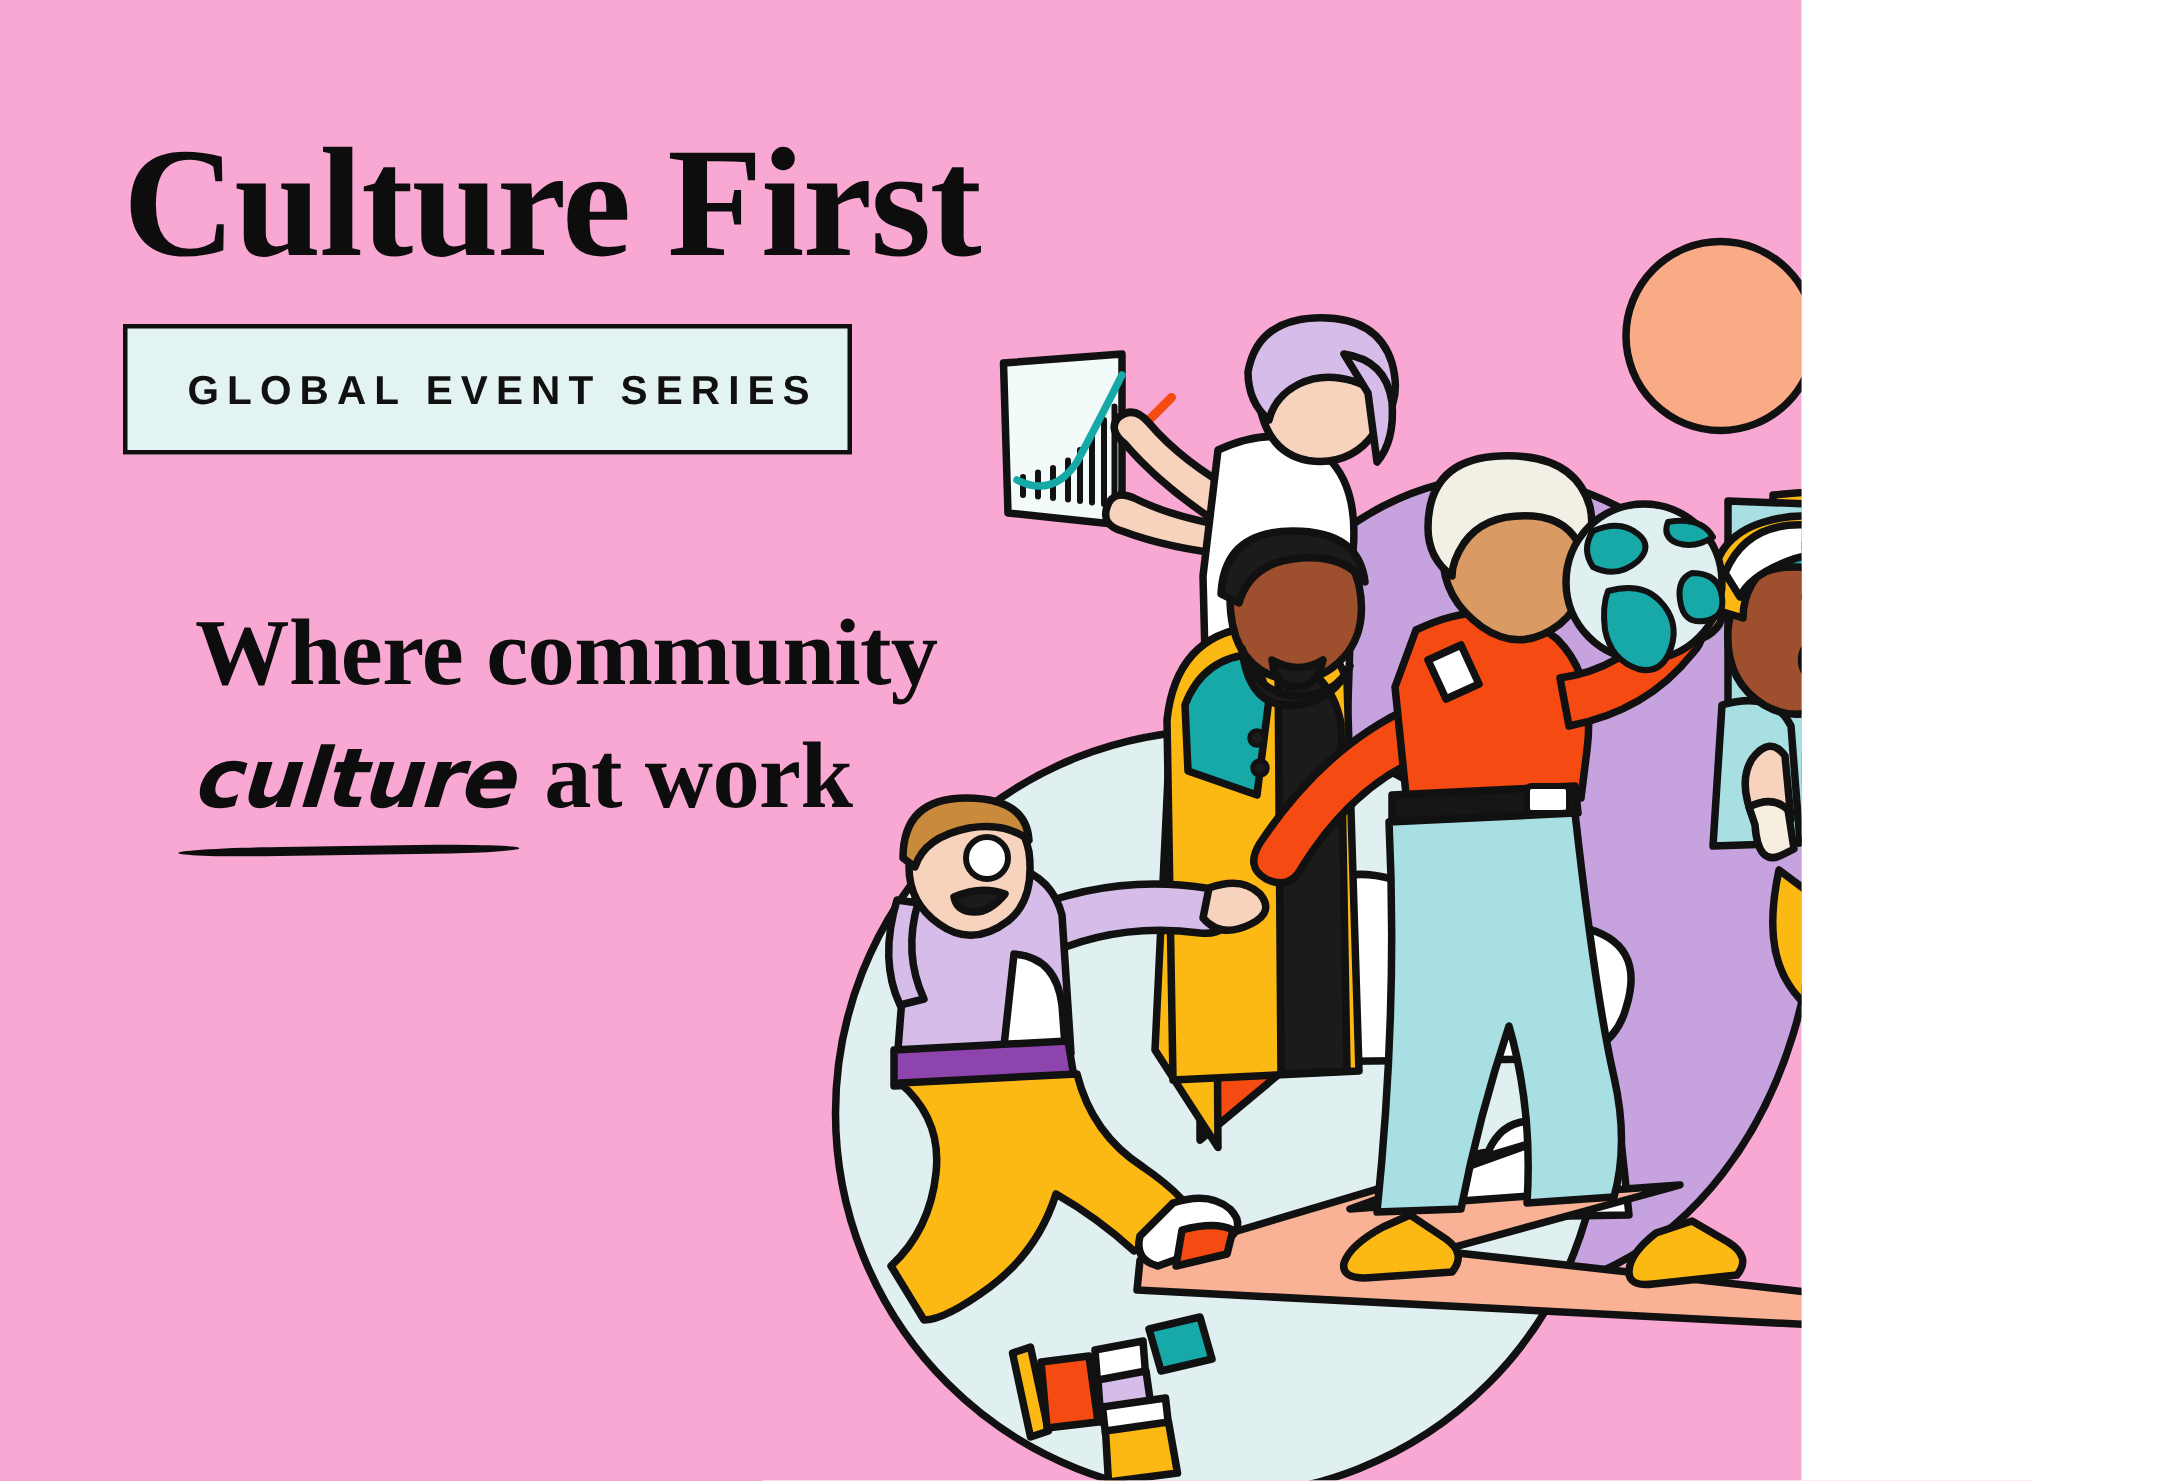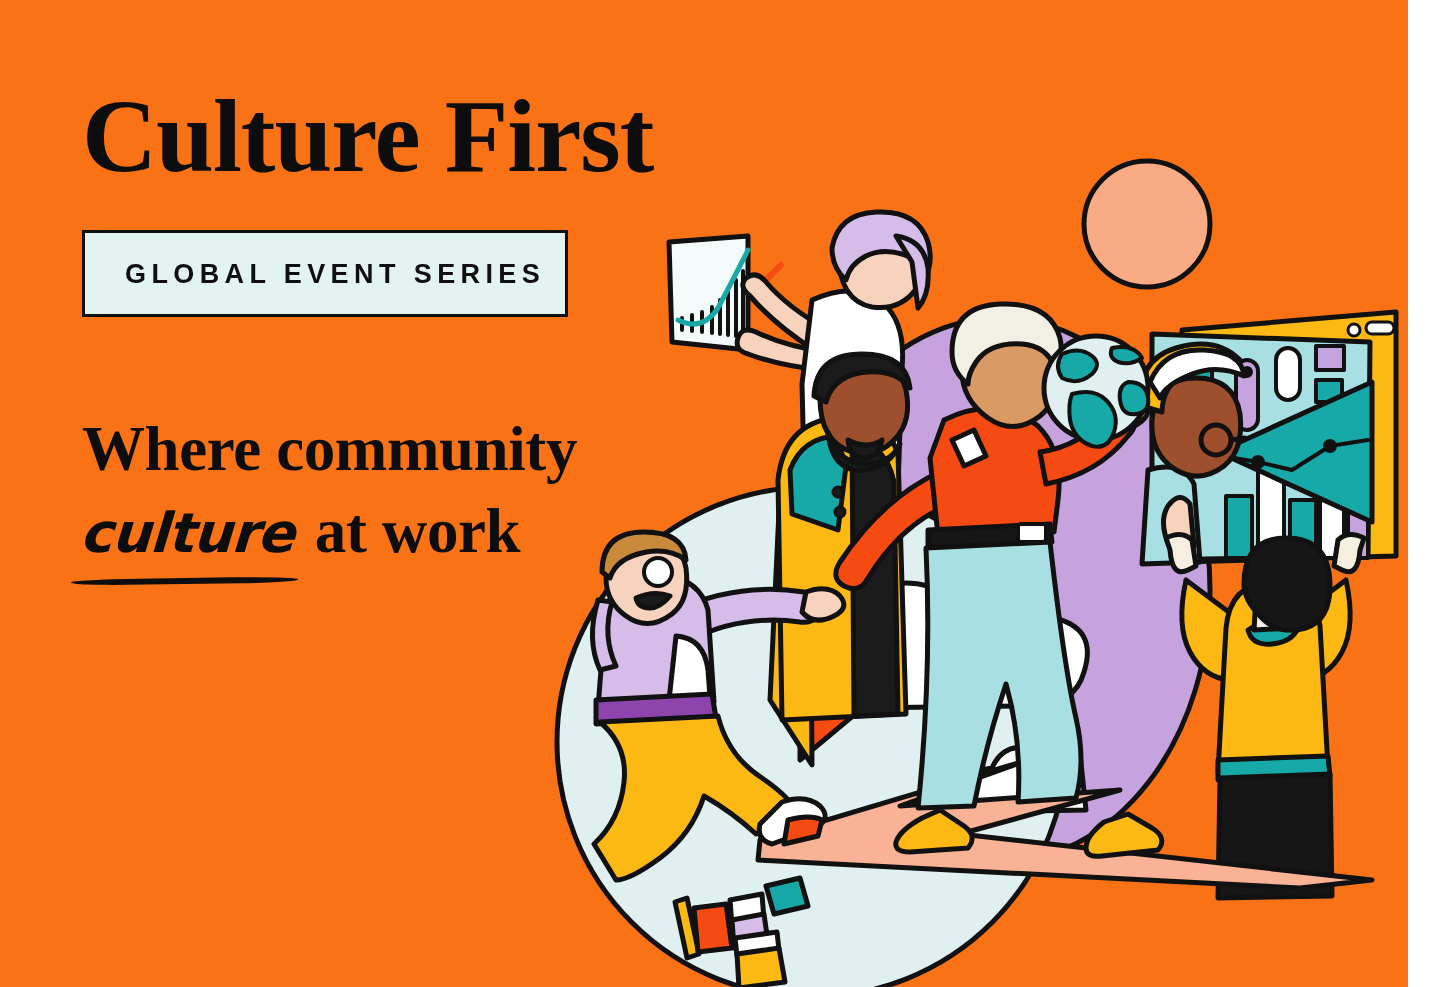--- a/index.html
+++ b/index.html
@@ -9,10 +9,10 @@
   }
   #banner {
     position: relative;
-    width: 1408px;
+    width: 1201px;
     height: 987px;
     overflow: hidden;
-    background: #f97316;
+    background: #f9a8d4;
     font-family: "Liberation Sans", sans-serif;
     text-decoration: underline;
   }

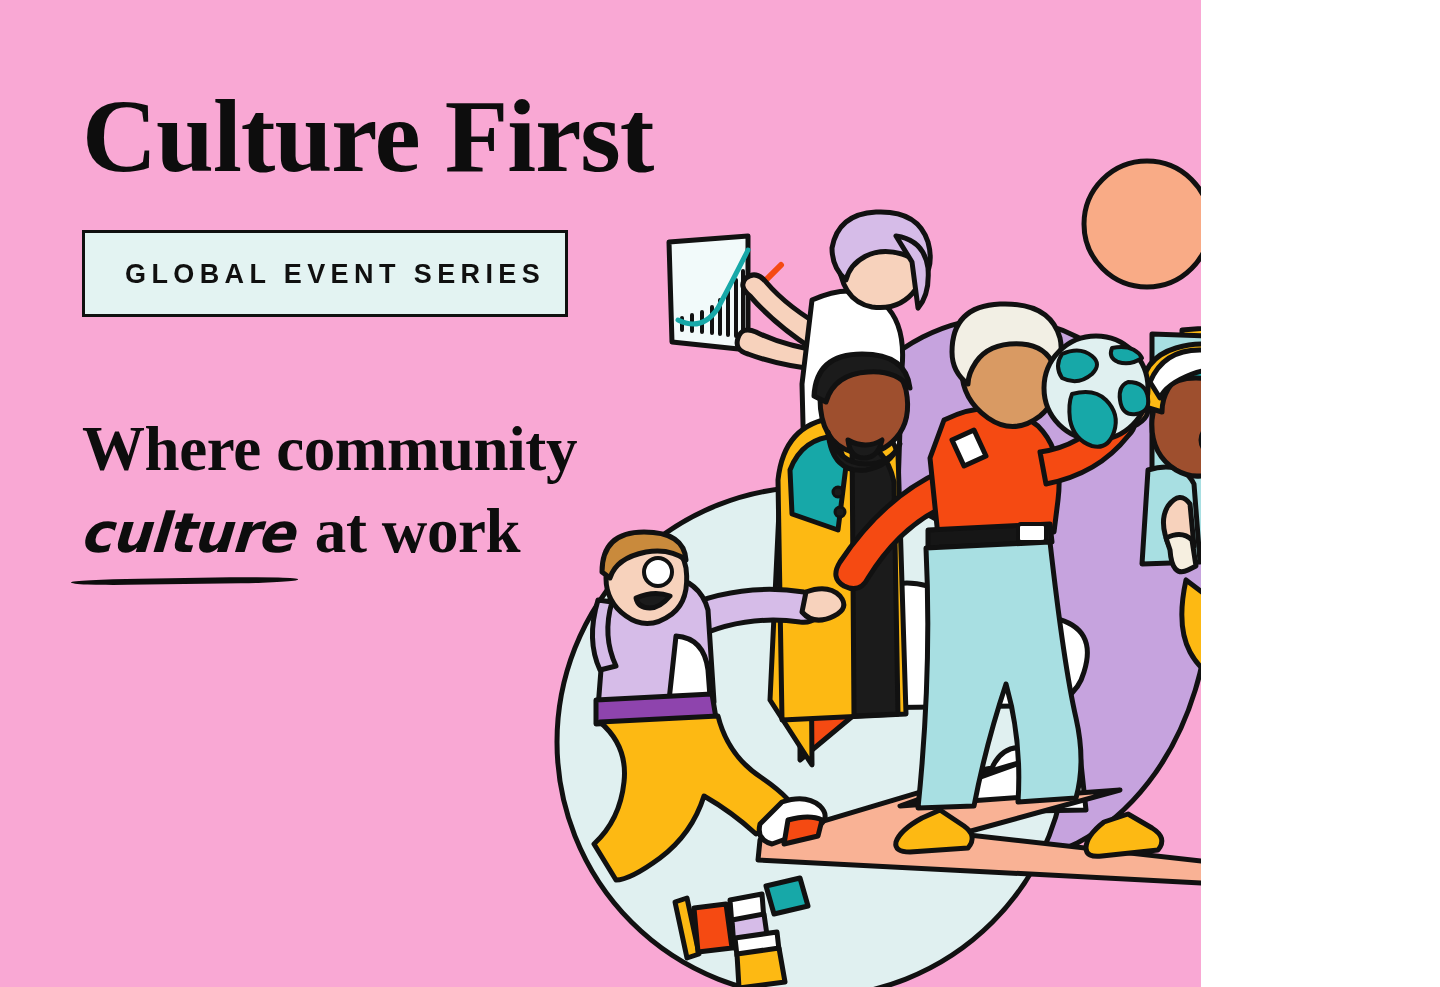--- a/index.html
+++ b/index.html
@@ -36,7 +36,7 @@
     white-space: nowrap;
   }
   #badge {
-    margin-top: 44px;
+    margin-top: 30px;
     display: inline-block;
     background: #e3f3f2;
     border: 3px solid #101010;

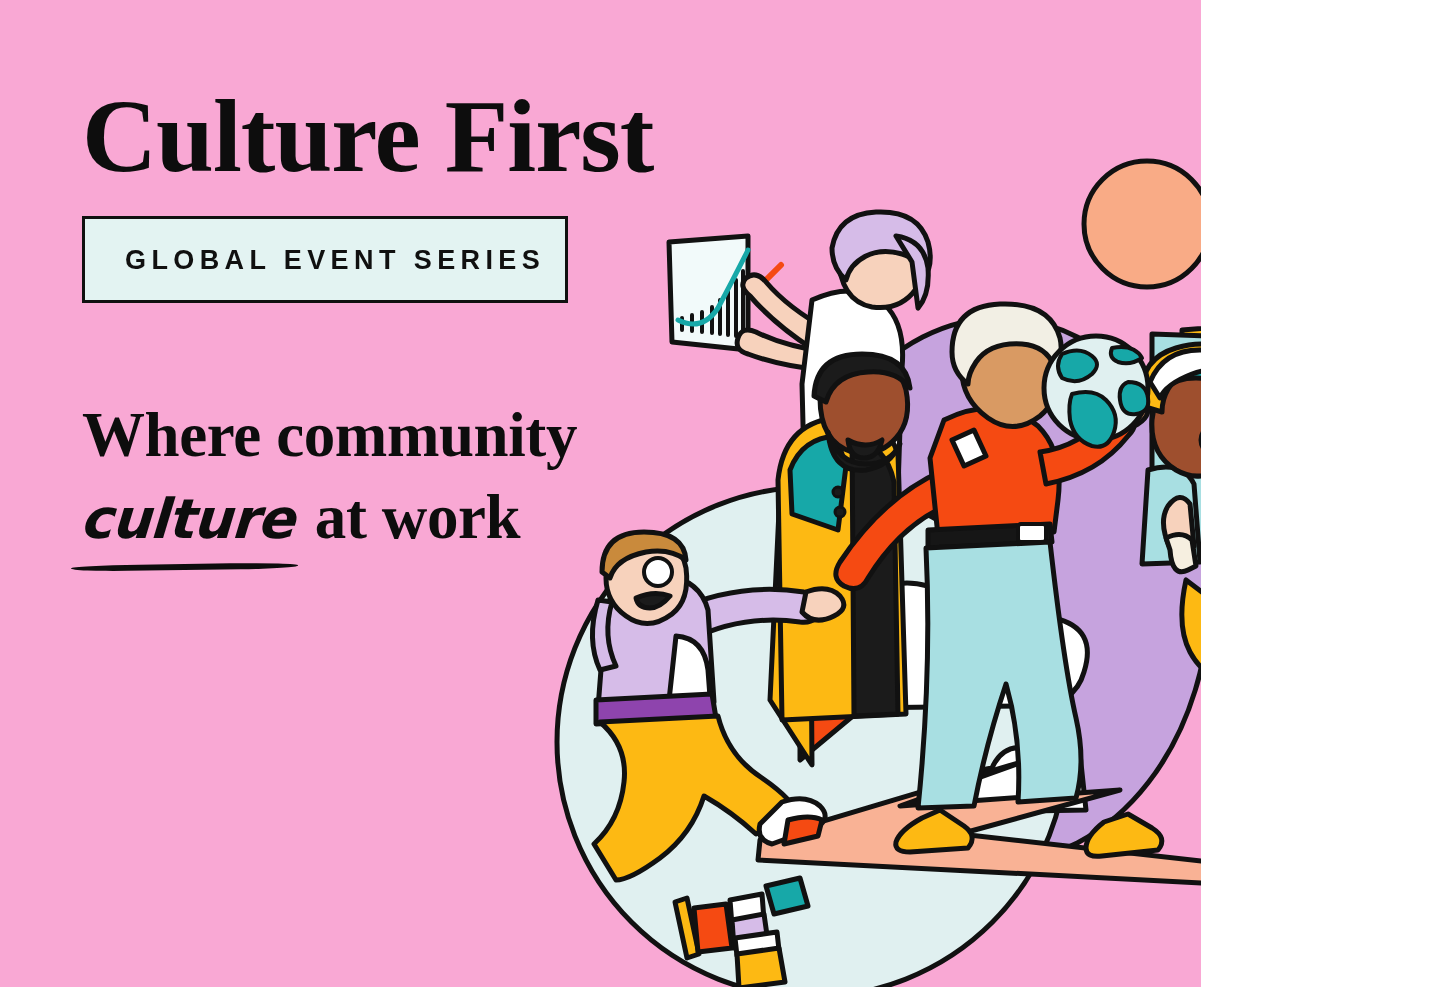--- a/index.html
+++ b/index.html
@@ -61,6 +61,7 @@
     line-height: 1.30;
     color: #0d0d0d;
     letter-spacing: -0.4px;
+    margin-left: 48px;
   }
   .tag-line { display: block; white-space: nowrap; }
   .script {

